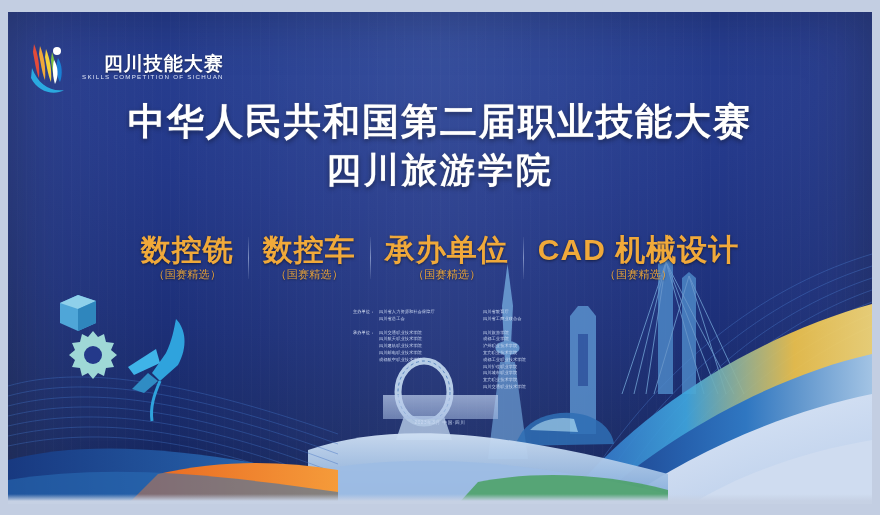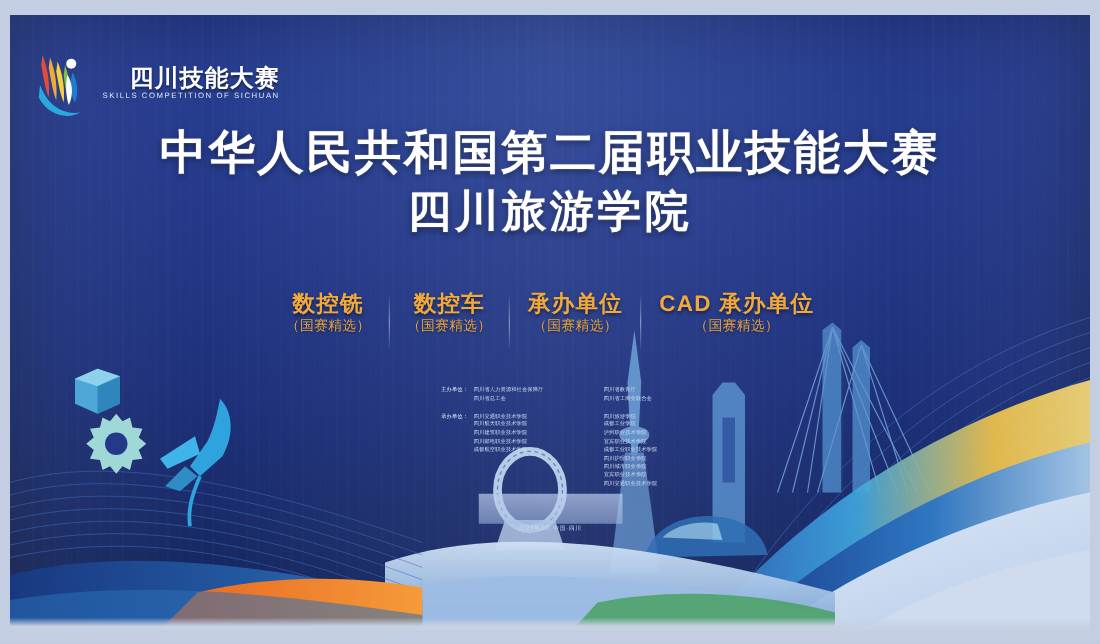--- a/index.html
+++ b/index.html
@@ -37,7 +37,7 @@
   
   .cats{position:absolute;left:0;right:0;top:222px;display:flex;justify-content:center;align-items:flex-start;}
   .cat{padding:0 14px;text-align:center;}
-  .cat-name{font-size:18px;font-weight:bold;color:#f0a93a;letter-spacing:1px;line-height:1.05;
+  .cat-name{font-size:30px;font-weight:bold;color:#f0a93a;letter-spacing:1px;line-height:1.05;
     text-shadow:0 1px 3px rgba(0,0,0,.5);white-space:nowrap;}
   .cat-note{margin-top:3px;font-size:11px;color:#e9a43a;letter-spacing:.3px;line-height:1;white-space:nowrap;
     text-shadow:0 1px 2px rgba(0,0,0,.45);}

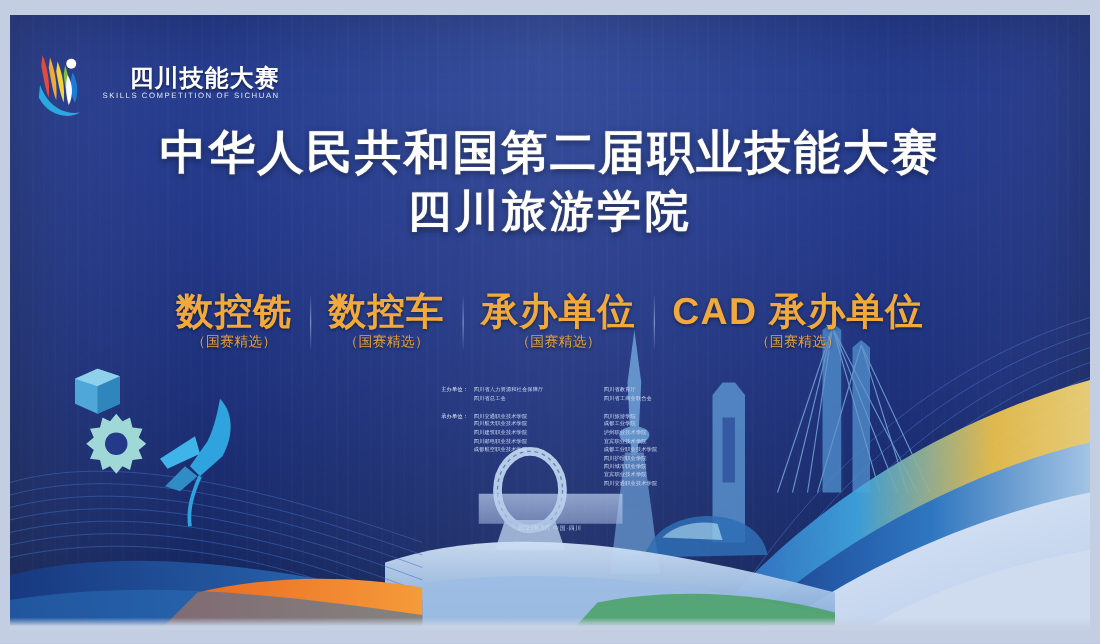--- a/index.html
+++ b/index.html
@@ -255,7 +255,7 @@
       </div>
       <div class="cat-div"></div>
       <div class="cat">
-        <div class="cat-name">CAD 承办单位</div>
+        <div class="cat-name">CAD 机械设计</div>
         <div class="cat-note">（国赛精选）</div>
       </div>
     </div>

